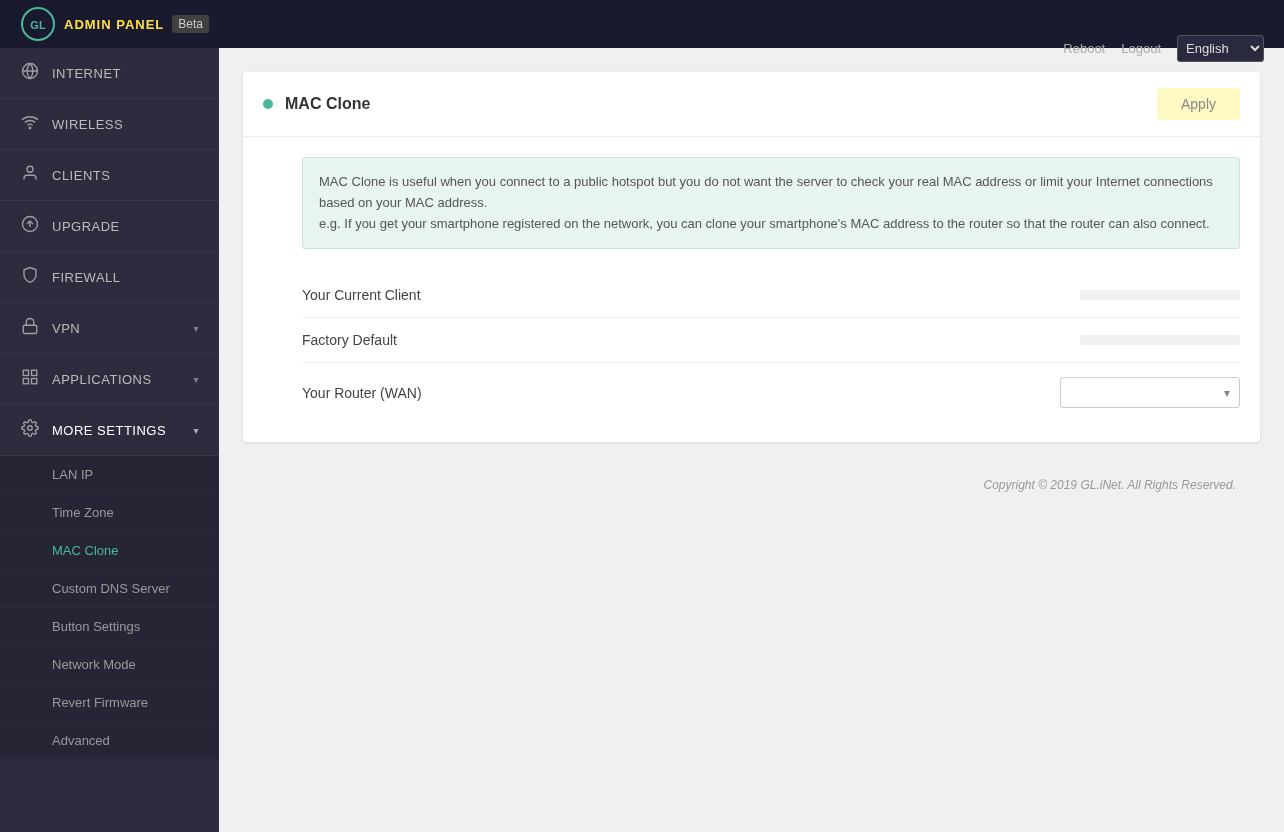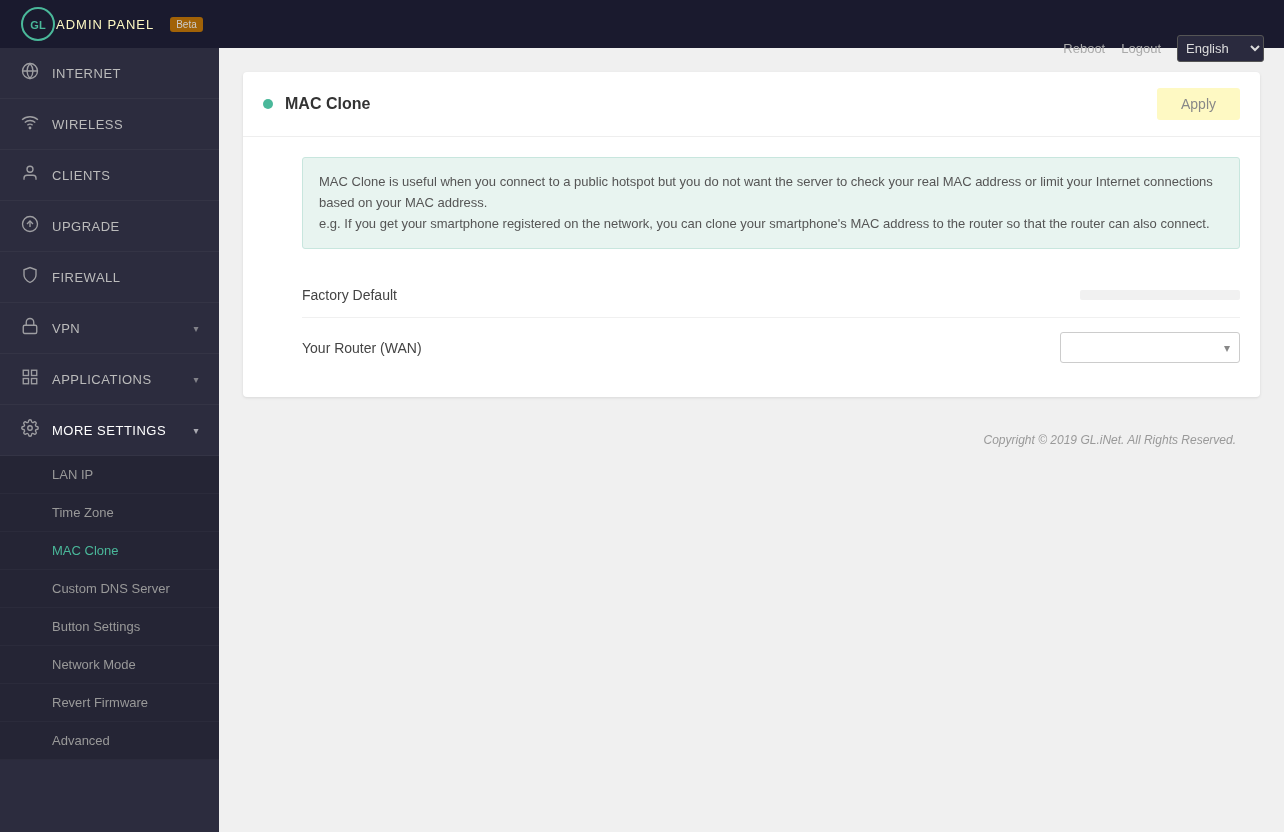--- a/index.html
+++ b/index.html
@@ -18,6 +18,7 @@
     .header-logo {
       display: flex;
       align-items: center;
+      gap: 8px;
     }
     .logo-icon {
       width: 36px;

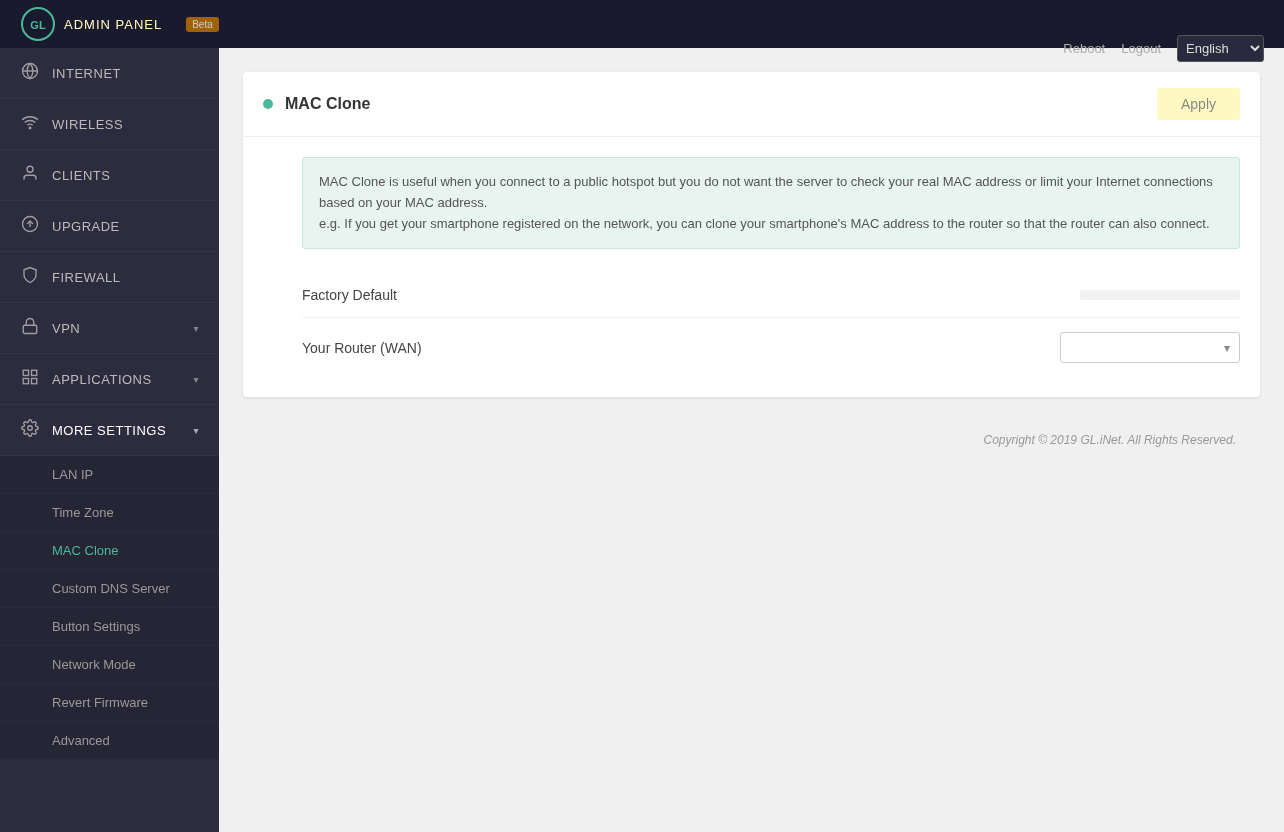--- a/index.html
+++ b/index.html
@@ -25,9 +25,9 @@
       height: 36px;
     }
     .header-title {
-      color: #fef9c3;
-      font-size: 13px;
-      font-weight: 400;
+      color: #fde047;
+      font-size: 13px;
+      font-weight: 700;
       letter-spacing: 1px;
       text-transform: uppercase;
     }

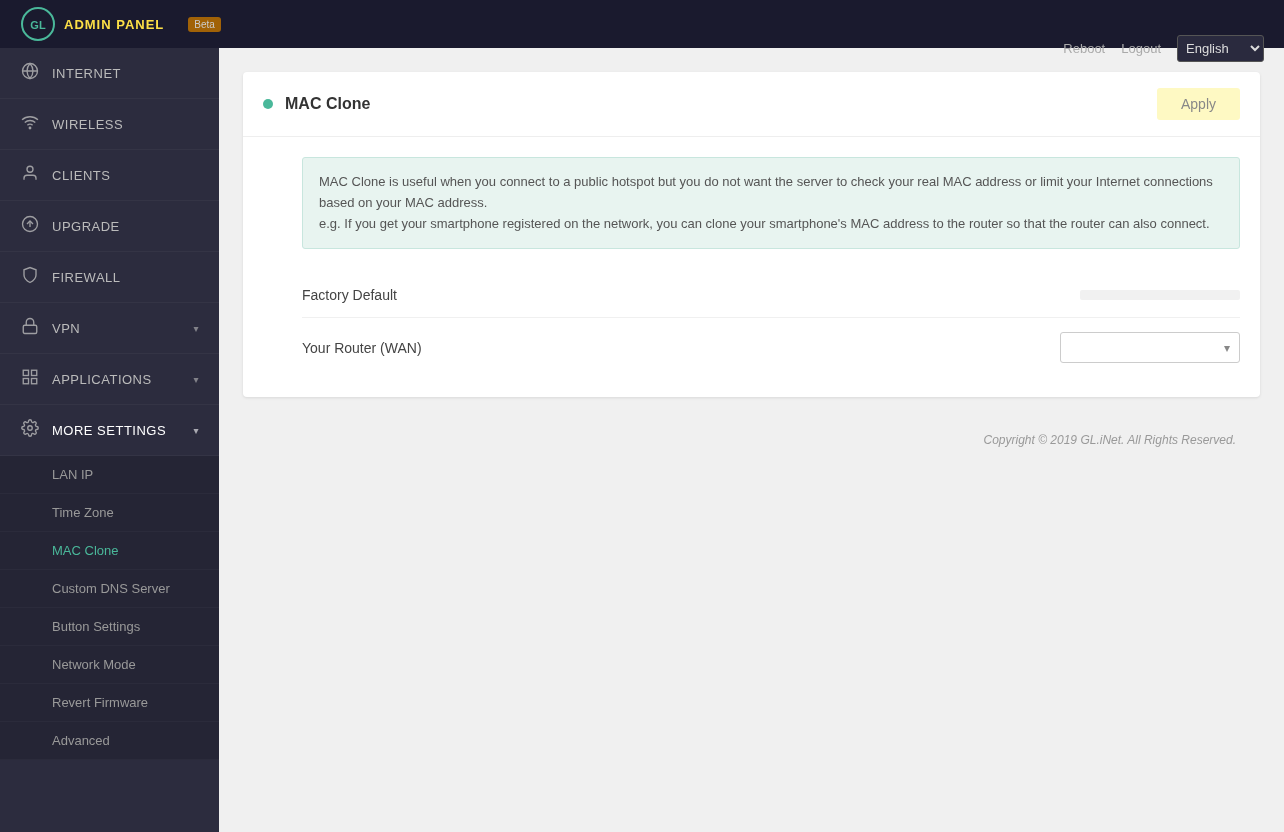--- a/index.html
+++ b/index.html
@@ -32,12 +32,12 @@
       text-transform: uppercase;
     }
     .header-badge {
-      background: #a16207;
+      background: #404040;
       color: #ccc;
-      font-size: 10px;
+      font-size: 12px;
       padding: 2px 6px;
       border-radius: 3px;
-      margin-left: 16px;
+      margin-left: 0;
     }
     .header-actions {
       margin-left: auto;

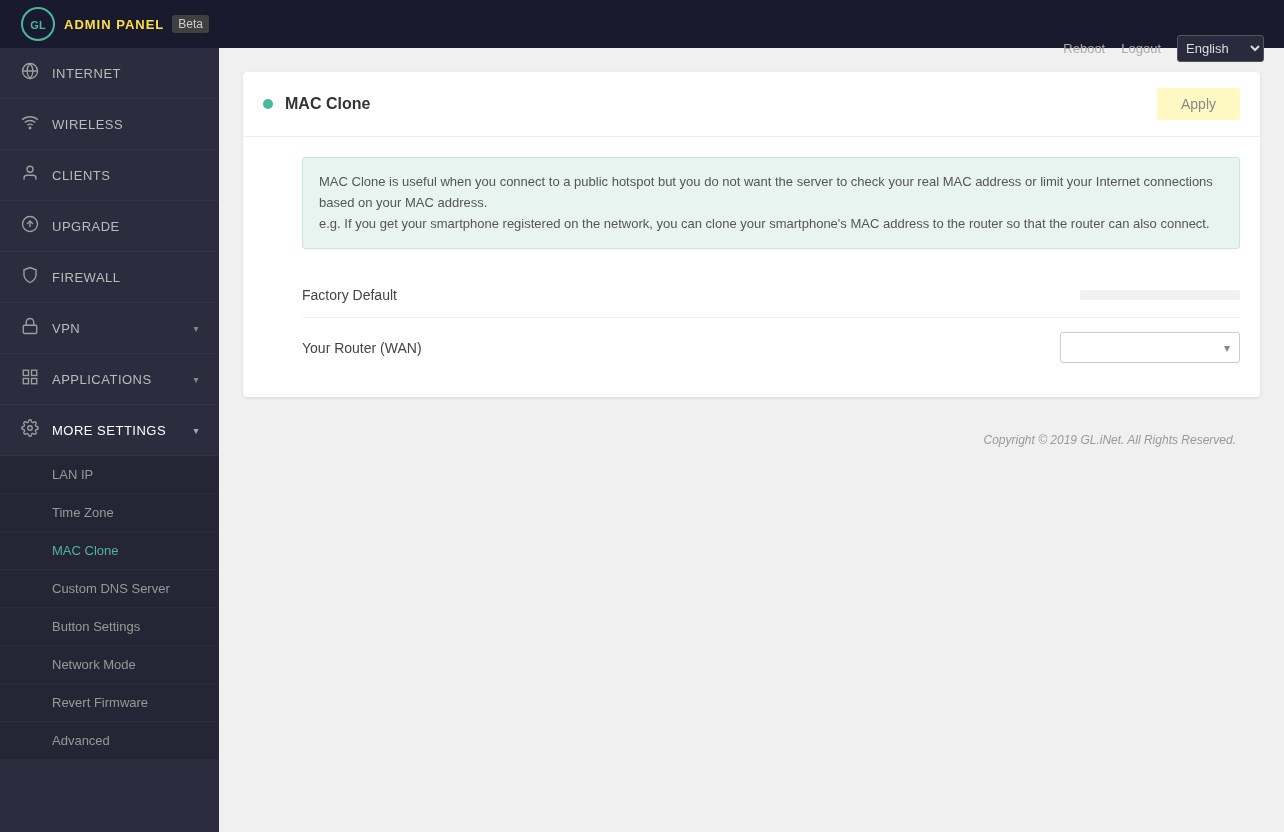--- a/index.html
+++ b/index.html
@@ -382,6 +382,12 @@
           <span>MAC Clone is useful when you connect to a public hotspot but you do not want the server to check your real MAC address or limit your Internet connections based on your MAC address.<br>e.g. If you get your smartphone registered on the network, you can clone your smartphone's MAC address to the router so that the router can also connect.</span>
         </div>
 
+        <div class="form-row">
+          <div class="form-label">Your Current Client</div>
+          <div class="form-value">
+            <div class="mac-display"></div>
+          </div>
+        </div>
 
         <div class="form-row">
           <div class="form-label">Factory Default</div>

